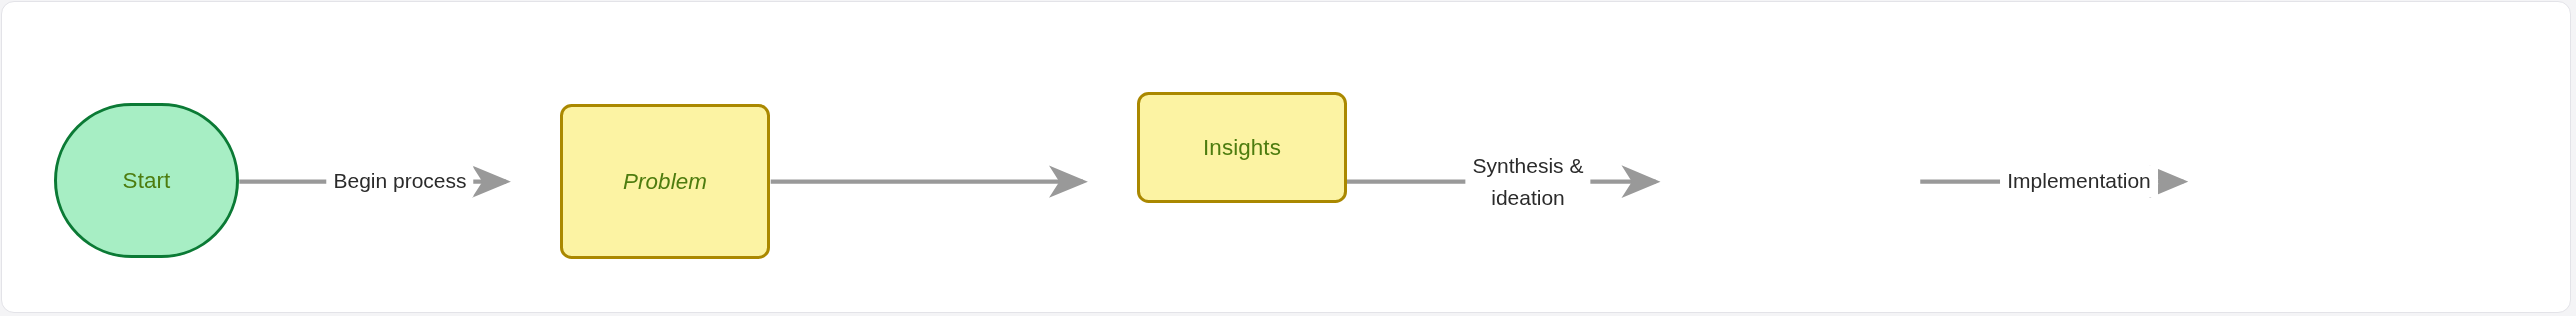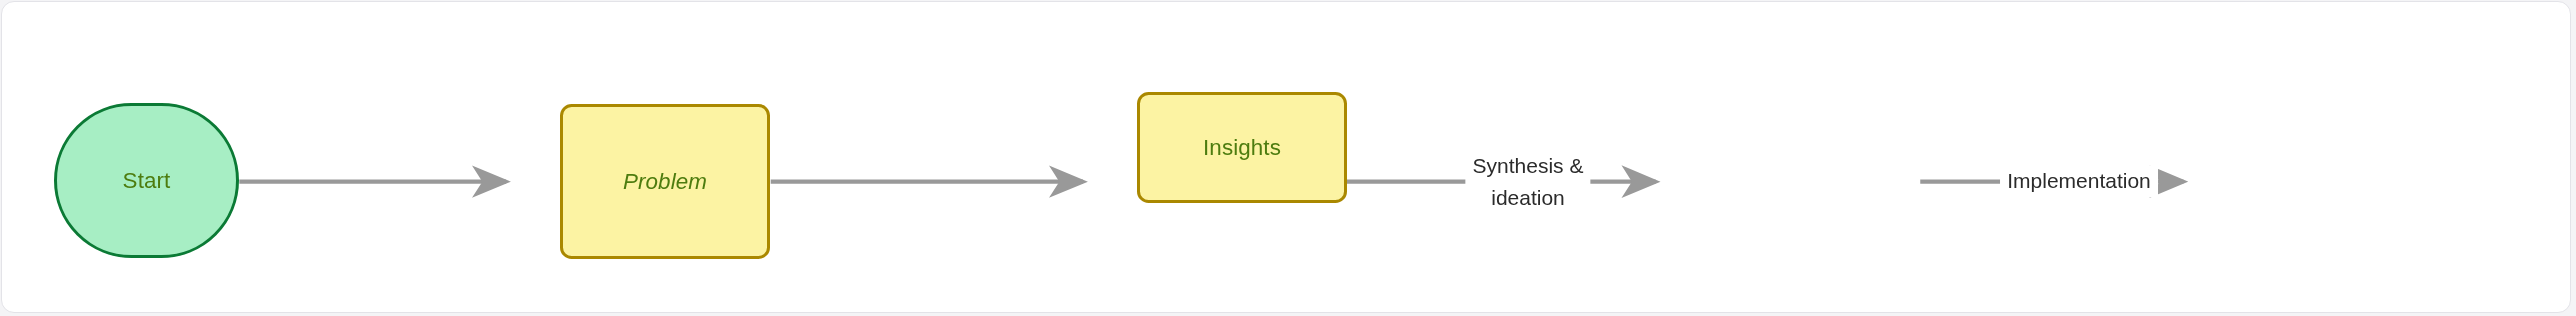--- a/index.html
+++ b/index.html
@@ -130,6 +130,7 @@
 
 
 
+    <div class="edge-label" style="left:400px; top:181px;">Begin process</div>
 
 
     <div class="edge-label" style="left:1528px; top:181px;">Synthesis &amp;

